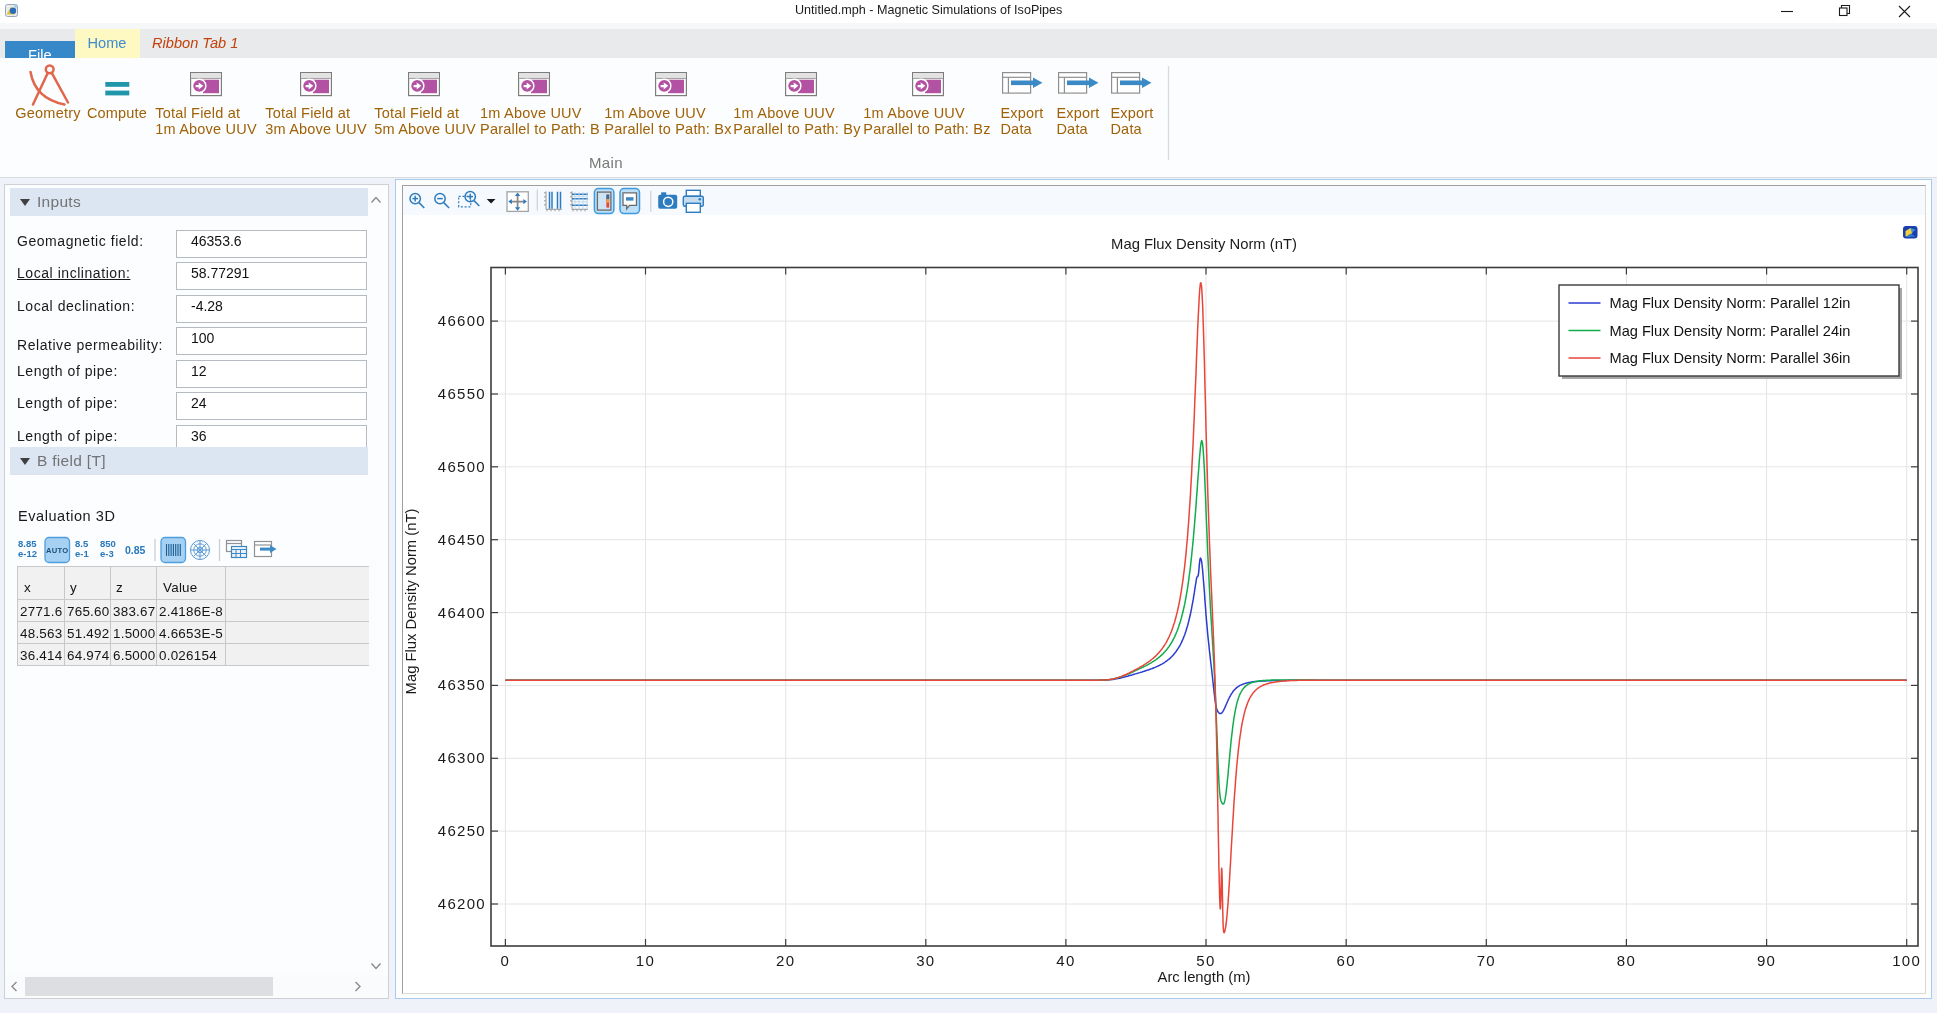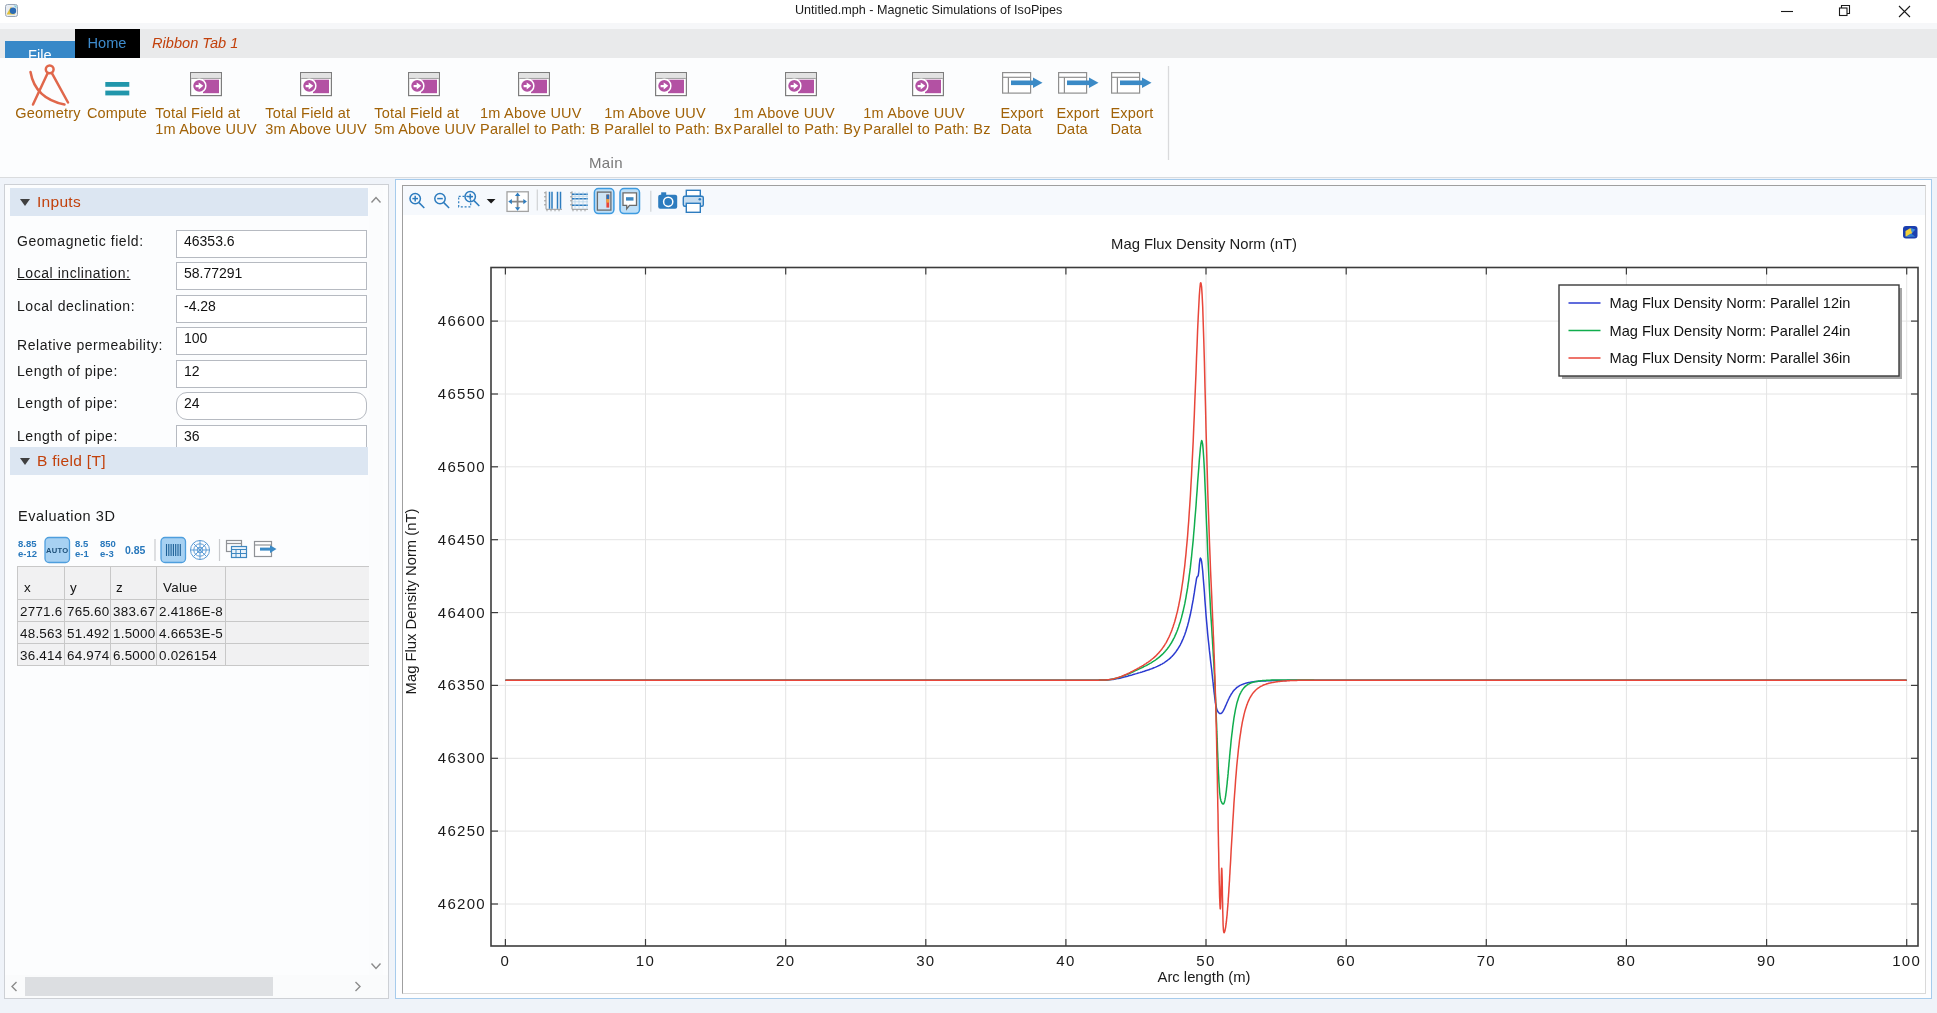--- a/index.html
+++ b/index.html
@@ -37,7 +37,7 @@
 <div class="abs" style="left:0;top:29px;width:1937px;height:28.5px;background:#e9eaeb;"></div>
 <div class="abs" style="left:5px;top:28.5px;width:69.5px;height:29px;background:#3788c8;color:#fff;
  font-size:14.6px;text-align:center;line-height:29px;margin-top:12px;">File</div>
-<div class="abs" style="left:74.5px;top:28.5px;width:65px;height:29px;background:#000000;color:#3e8bcd;
+<div class="abs" style="left:74.5px;top:28.5px;width:65px;height:29px;background:#fef9c3;color:#3e8bcd;
  font-size:14.6px;text-align:center;line-height:29px;">Home</div>
 <div class="abs" style="left:152px;top:28.5px;height:29px;color:#c2410c;
  font-size:14.6px;line-height:29px;font-style:italic;">Ribbon Tab 1</div>

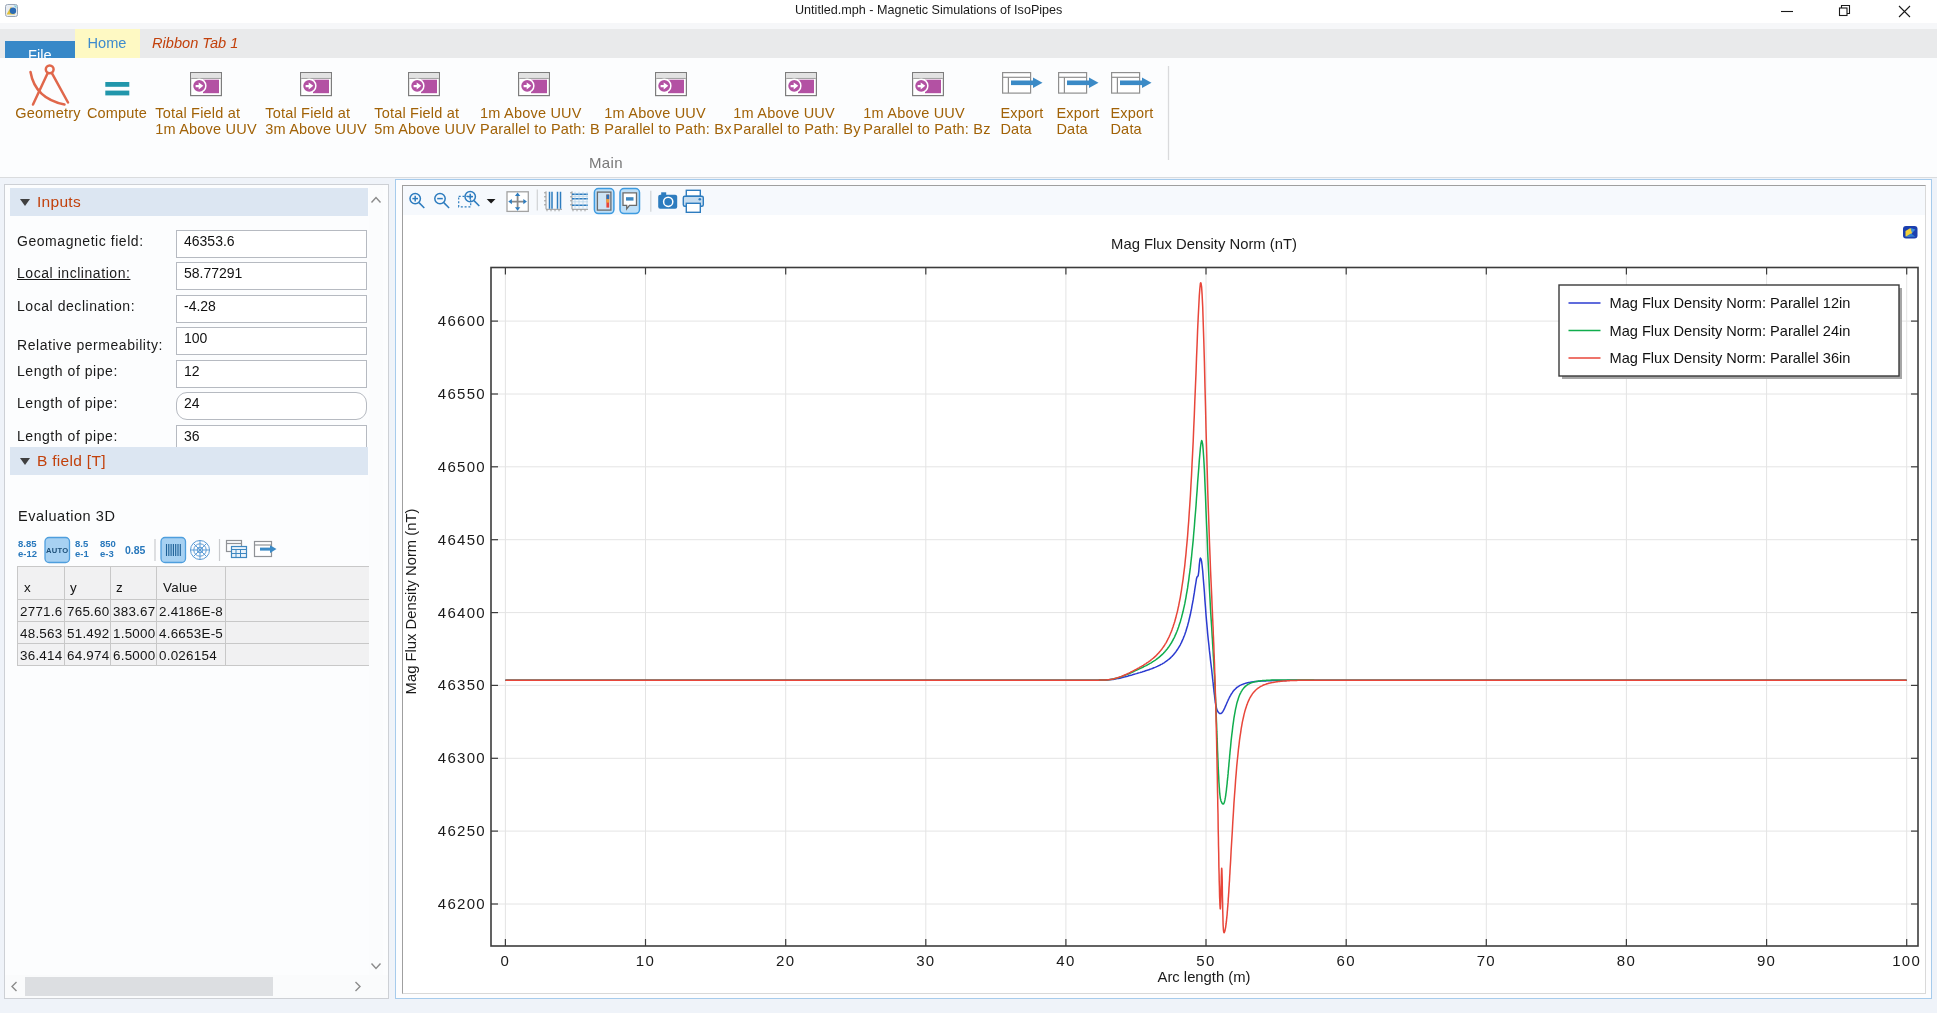--- a/index.html
+++ b/index.html
@@ -11,7 +11,7 @@
 .flbl{position:absolute;font-size:14px;letter-spacing:.55px;color:#1a1a1a;white-space:nowrap;}
 .inp{position:absolute;left:176px;width:191px;height:28px;background:#fff;border:1px solid #b6bac1;
  font-size:14px;color:#111;padding-left:7px;line-height:20px;}
-.hdr{position:absolute;left:10px;width:358px;height:28px;background:#dce6f2;color:#c2410c;
+.hdr{position:absolute;left:10px;width:358px;height:28px;background:#dce6f2;color:#737373;
  font-size:15.5px;letter-spacing:.3px;line-height:28px;}
 .hdr .tri{display:inline-block;width:0;height:0;border-left:5.5px solid transparent;
  border-right:5.5px solid transparent;border-top:7px solid #404040;margin:0 7px 1px 10px;}

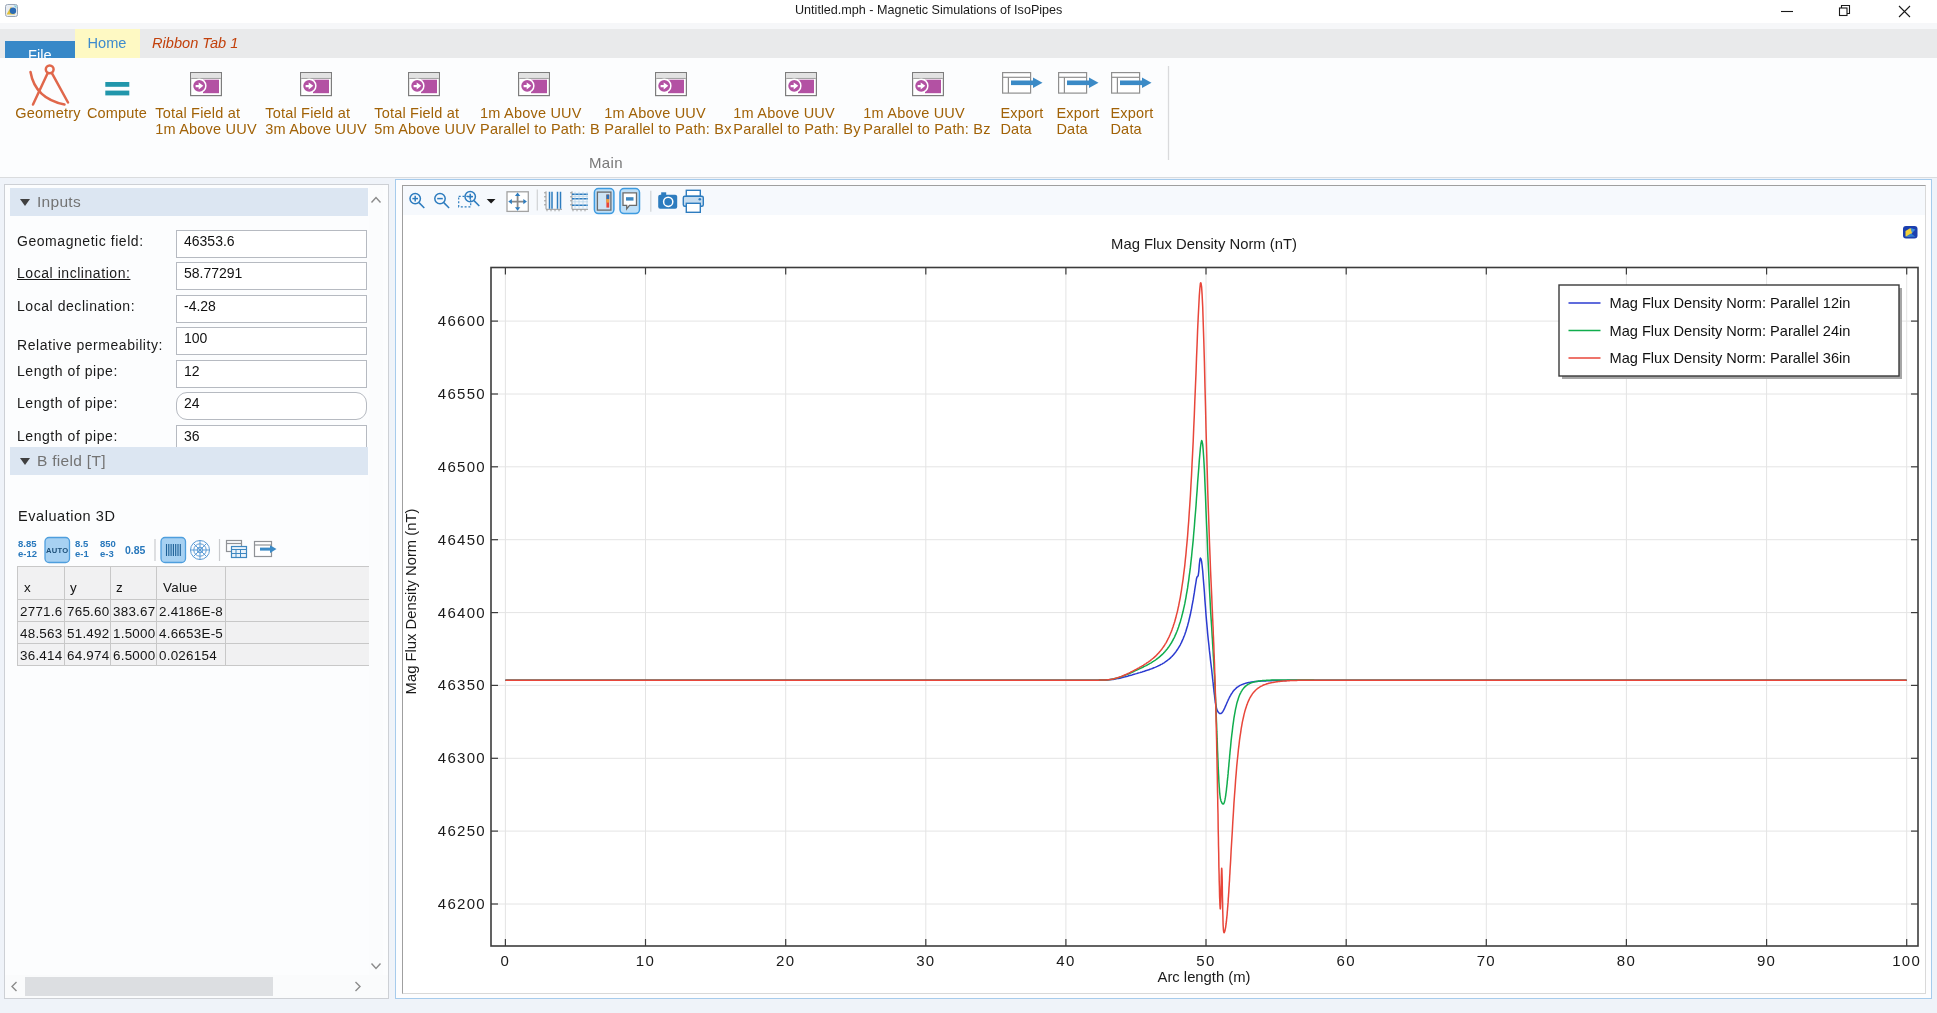--- a/index.html
+++ b/index.html
@@ -10,7 +10,7 @@
 .rlbl{position:absolute;font-size:14.5px;letter-spacing:.2px;color:#a16207;line-height:16px;white-space:nowrap;transform:translateX(-50%);}
 .flbl{position:absolute;font-size:14px;letter-spacing:.55px;color:#1a1a1a;white-space:nowrap;}
 .inp{position:absolute;left:176px;width:191px;height:28px;background:#fff;border:1px solid #b6bac1;
- font-size:14px;color:#111;padding-left:7px;line-height:20px;}
+ font-size:14px;color:#111;padding-left:14px;line-height:20px;}
 .hdr{position:absolute;left:10px;width:358px;height:28px;background:#dce6f2;color:#737373;
  font-size:15.5px;letter-spacing:.3px;line-height:28px;}
 .hdr .tri{display:inline-block;width:0;height:0;border-left:5.5px solid transparent;

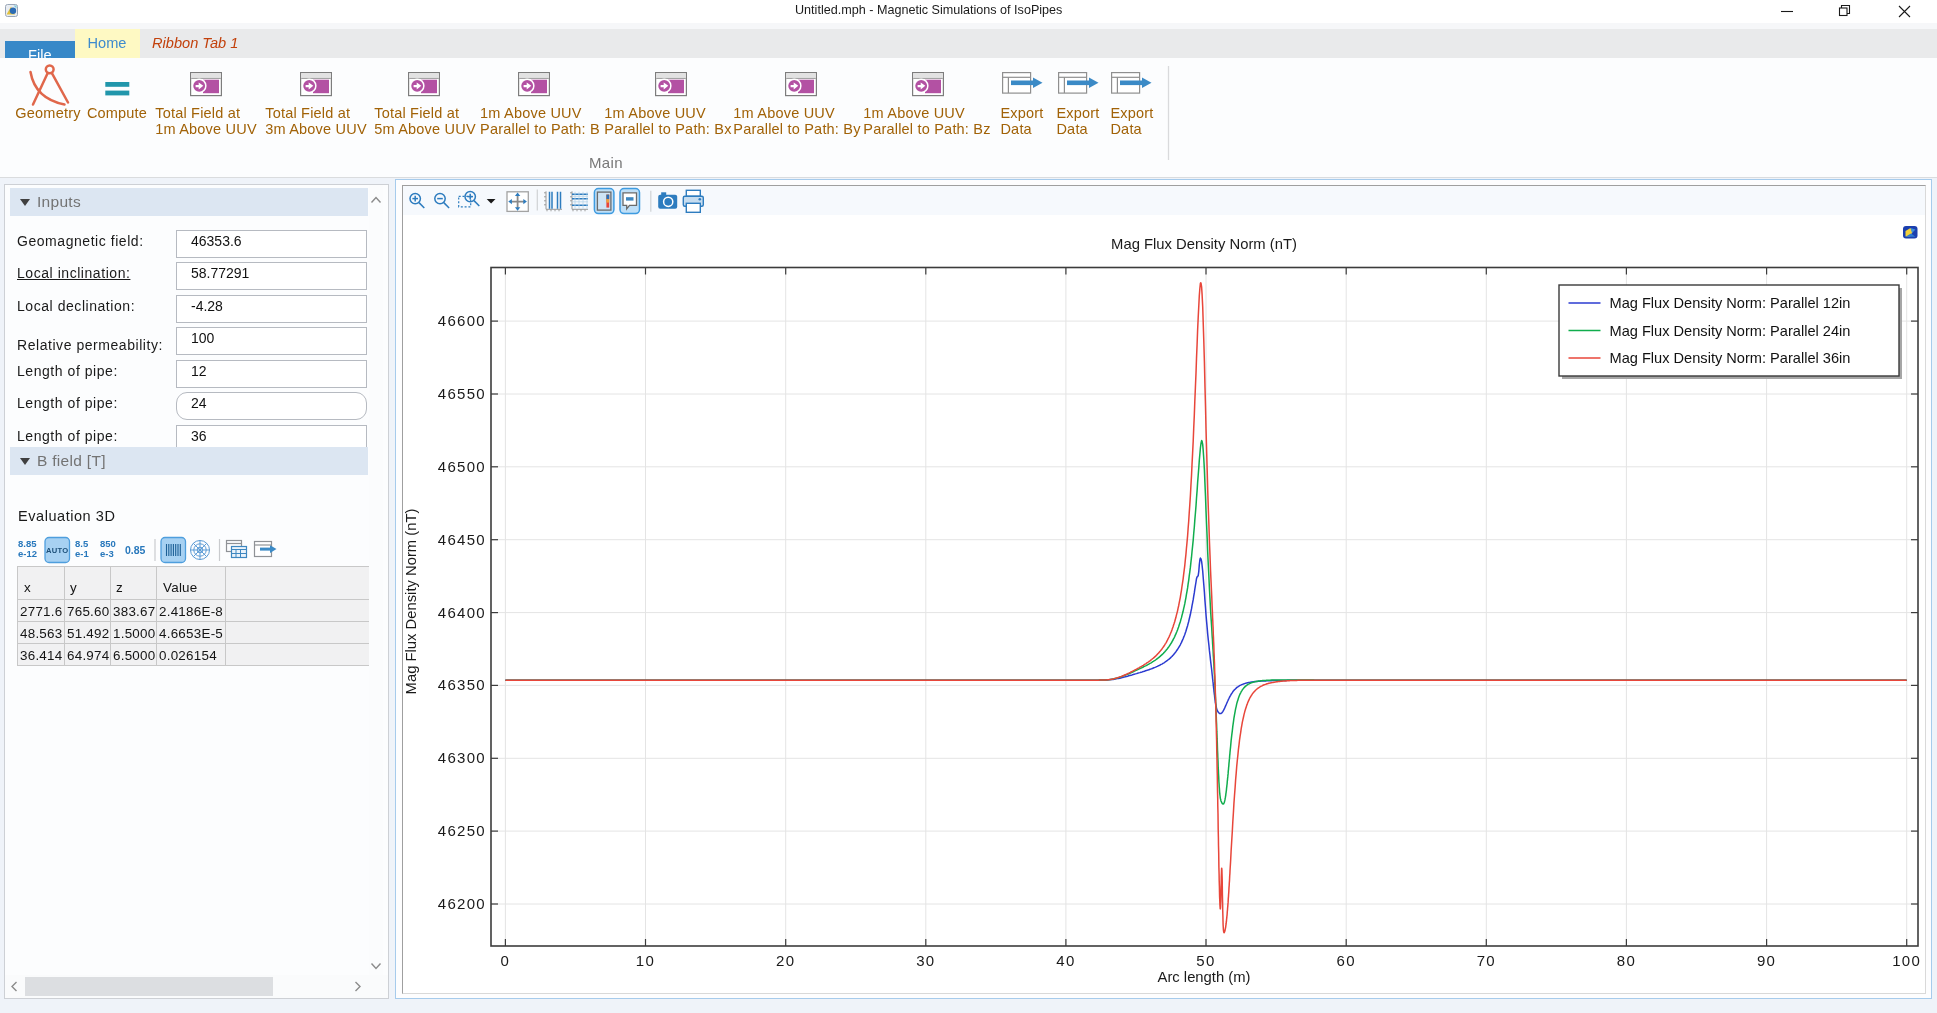--- a/index.html
+++ b/index.html
@@ -163,7 +163,7 @@
 <div class="flbl" style="left:17px;top:362.5px;">Length of pipe:</div>
 <div class="inp" style="top:359.5px;">12</div>
 <div class="flbl" style="left:17px;top:395px;">Length of pipe:</div>
-<div class="inp" style="top:392px;border-radius:11px;">24</div>
+<div class="inp" style="top:392px;">24</div>
 <div class="flbl" style="left:17px;top:427.5px;">Length of pipe:</div>
 <div class="inp" style="top:424.5px;">36</div>
 <div class="hdr" style="top:447px;"><span class="tri"></span>B field [T]</div>

